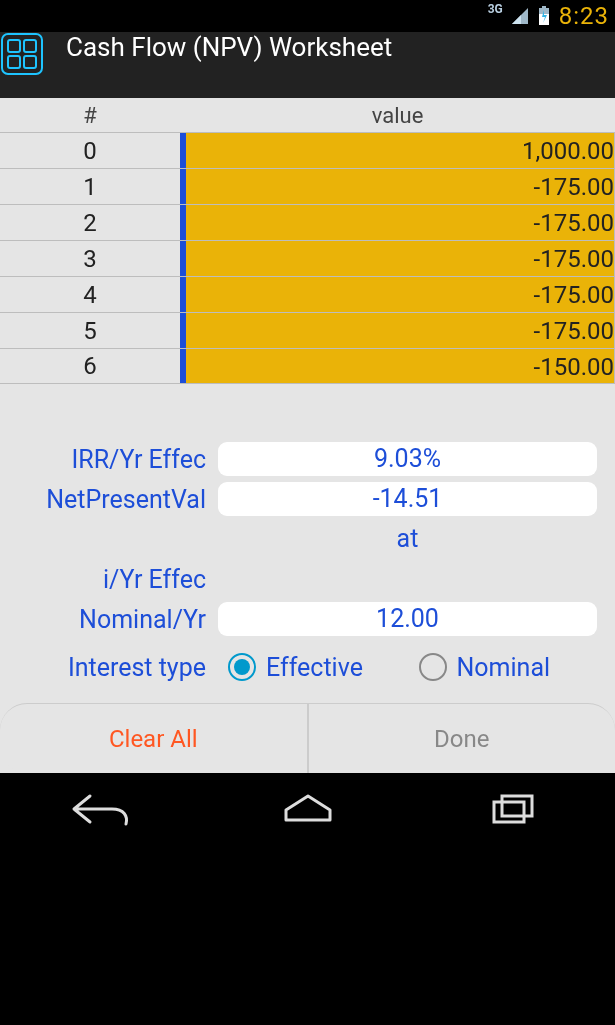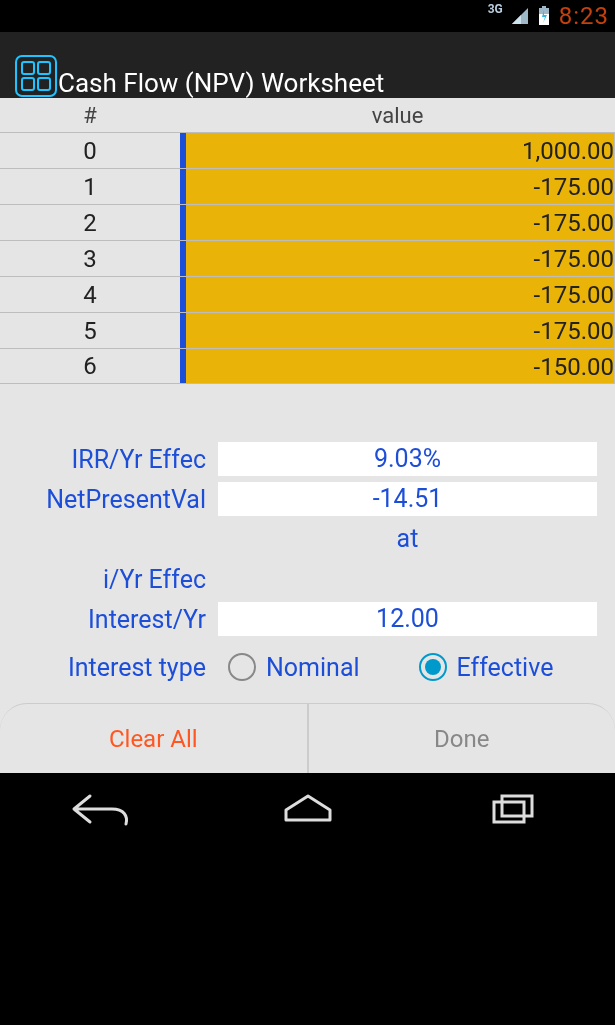--- a/index.html
+++ b/index.html
@@ -7,7 +7,7 @@
   .screen { width: 615px; height: 845px; display: flex; flex-direction: column; background: #e5e5e5; }
   
   .status-bar { height: 32px; background: #000; color: #b8cee0; display: flex; align-items: center; justify-content: flex-end; padding: 0 6px; font-size: 22px; gap: 8px; }
-  .status-bar .time { color: #c2410c; font-size: 24px; letter-spacing: 1px; }
+  .status-bar .time { color: #eab308; font-size: 24px; letter-spacing: 1px; }
   .status-bar .ico { display: inline-flex; align-items: center; }
   .threeg { font-size: 12px; color: #b8cee0; font-weight: bold; align-self: flex-start; margin-top: 2px; }
   

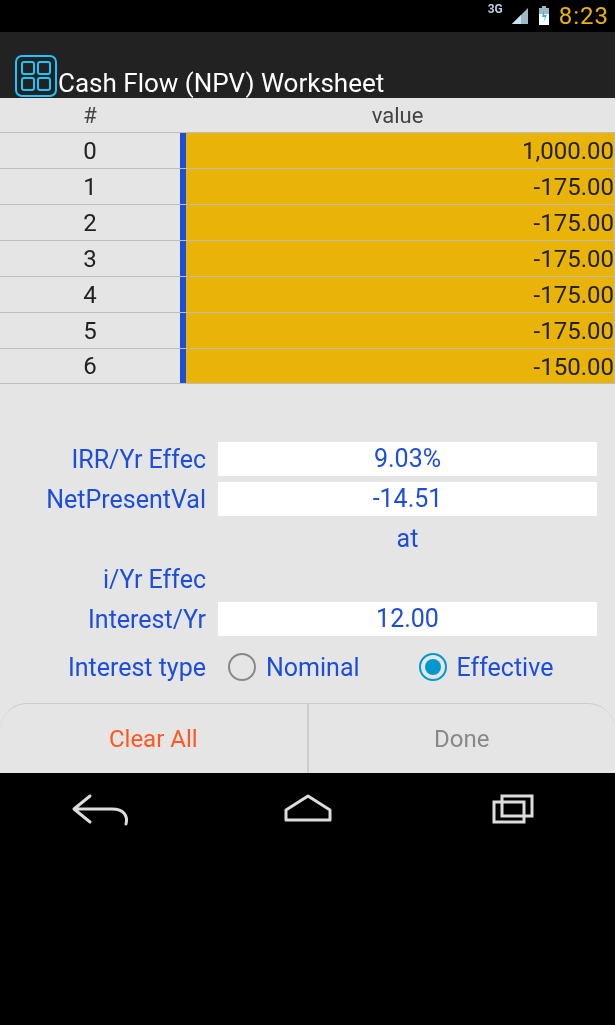--- a/index.html
+++ b/index.html
@@ -11,7 +11,7 @@
   .status-bar .ico { display: inline-flex; align-items: center; }
   .threeg { font-size: 12px; color: #b8cee0; font-weight: bold; align-self: flex-start; margin-top: 2px; }
   
-  .app-bar { height: 66px; background: #222; color: #fff; display: flex; align-items: flex-end; padding: 0 14px; gap: 0; }
+  .app-bar { height: 66px; background: #222; color: #fff; display: flex; align-items: flex-start; padding: 0 0; gap: 22px; }
   .app-bar .title { font-size: 26px; font-weight: 400; color: #fff; }
   .app-icon svg { display: block; }
   

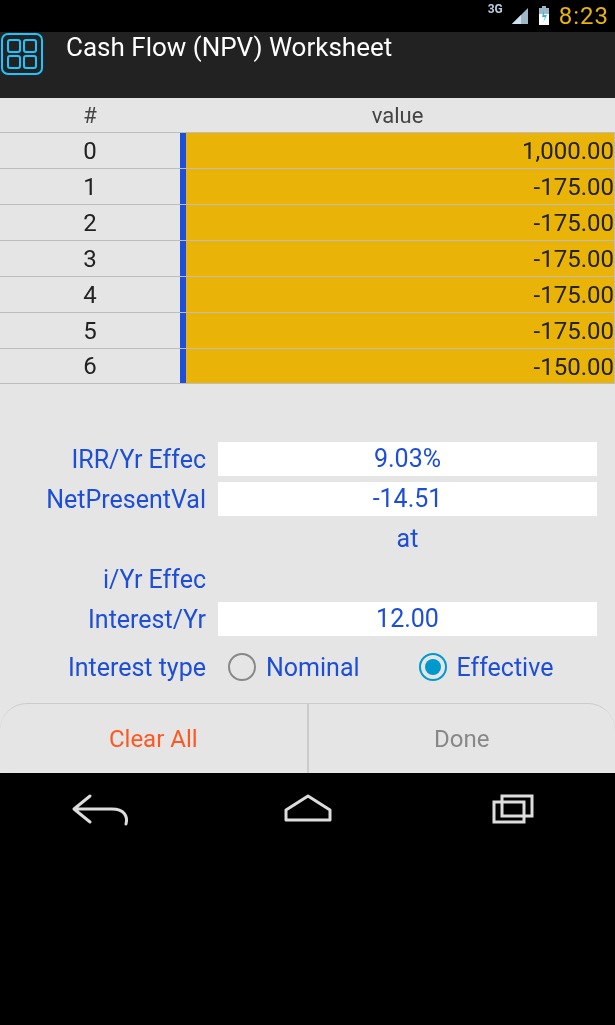--- a/index.html
+++ b/index.html
@@ -30,7 +30,7 @@
   .results { padding: 8px 18px 12px 18px; font-size: 25px; color: #1d4ed8; }
   .results .line { display: flex; height: 40px; align-items: center; }
   .results .label { width: 200px; text-align: right; padding-right: 12px; }
-  .results .val { flex: 1; text-align: center; background: #fff; height: 34px; line-height: 34px;}
+  .results .val { flex: 1; text-align: center; background: #fff; height: 34px; line-height: 34px; border-radius: 9px;}
   .results .val.plain { background: transparent; }
   .interest-line { display: flex; align-items: center; height: 48px; margin-top: 4px; }
   .interest-line .label { width: 200px; text-align: right; padding-right: 12px; font-size: 25px; }

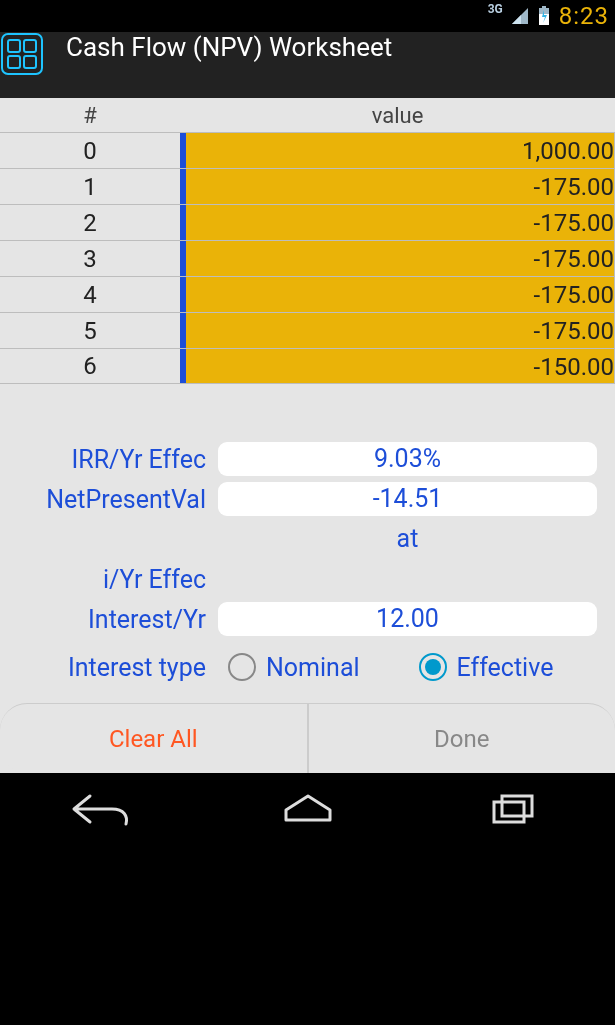--- a/index.html
+++ b/index.html
@@ -143,7 +143,7 @@
         <div class="label">i/Yr Effec</div>
       </div>
       <div class="line">
-        <div class="label">Interest/Yr</div>
+        <div class="label">Nominal/Yr</div>
         <div class="val">12.00</div>
       </div>
       <div class="interest-line">

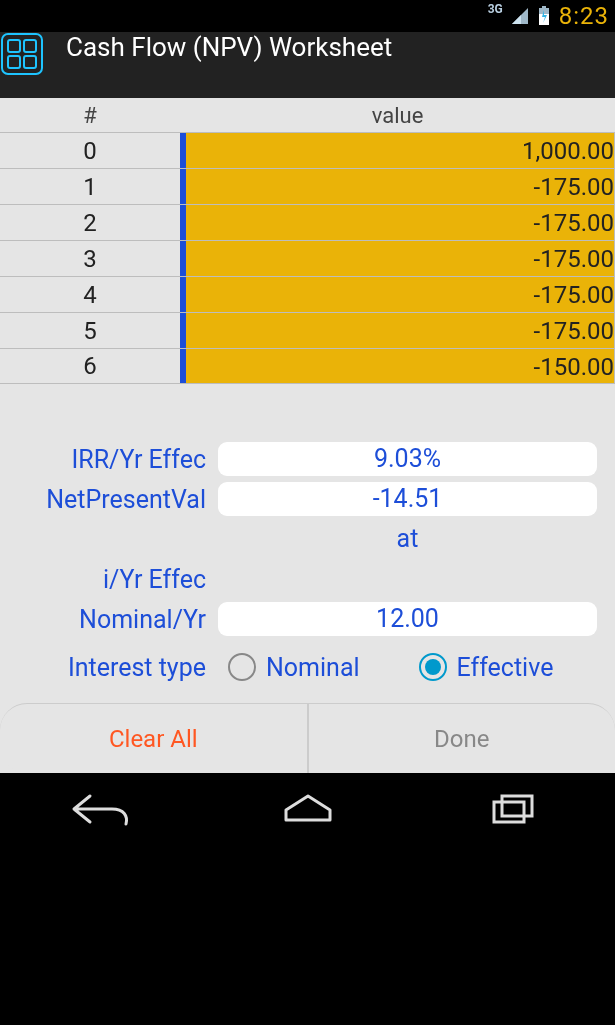--- a/index.html
+++ b/index.html
@@ -149,17 +149,17 @@
       <div class="interest-line">
         <div class="label">Interest type</div>
         <div class="radios">
+          <div class="radio selected">
+            <span class="circle">
+                <span class="dot"></span>
+              </span>
+            <span>Effective</span>
+          </div>
           <div class="radio">
             <span class="circle">
                 <span class="dot"></span>
               </span>
             <span>Nominal</span>
-          </div>
-          <div class="radio selected">
-            <span class="circle">
-                <span class="dot"></span>
-              </span>
-            <span>Effective</span>
           </div>
         </div>
       </div>

